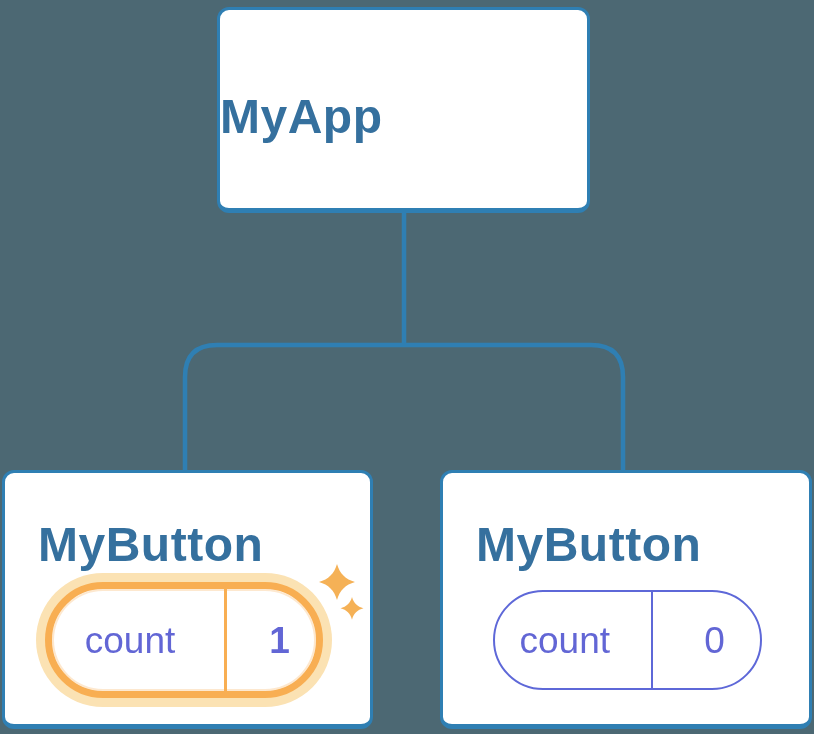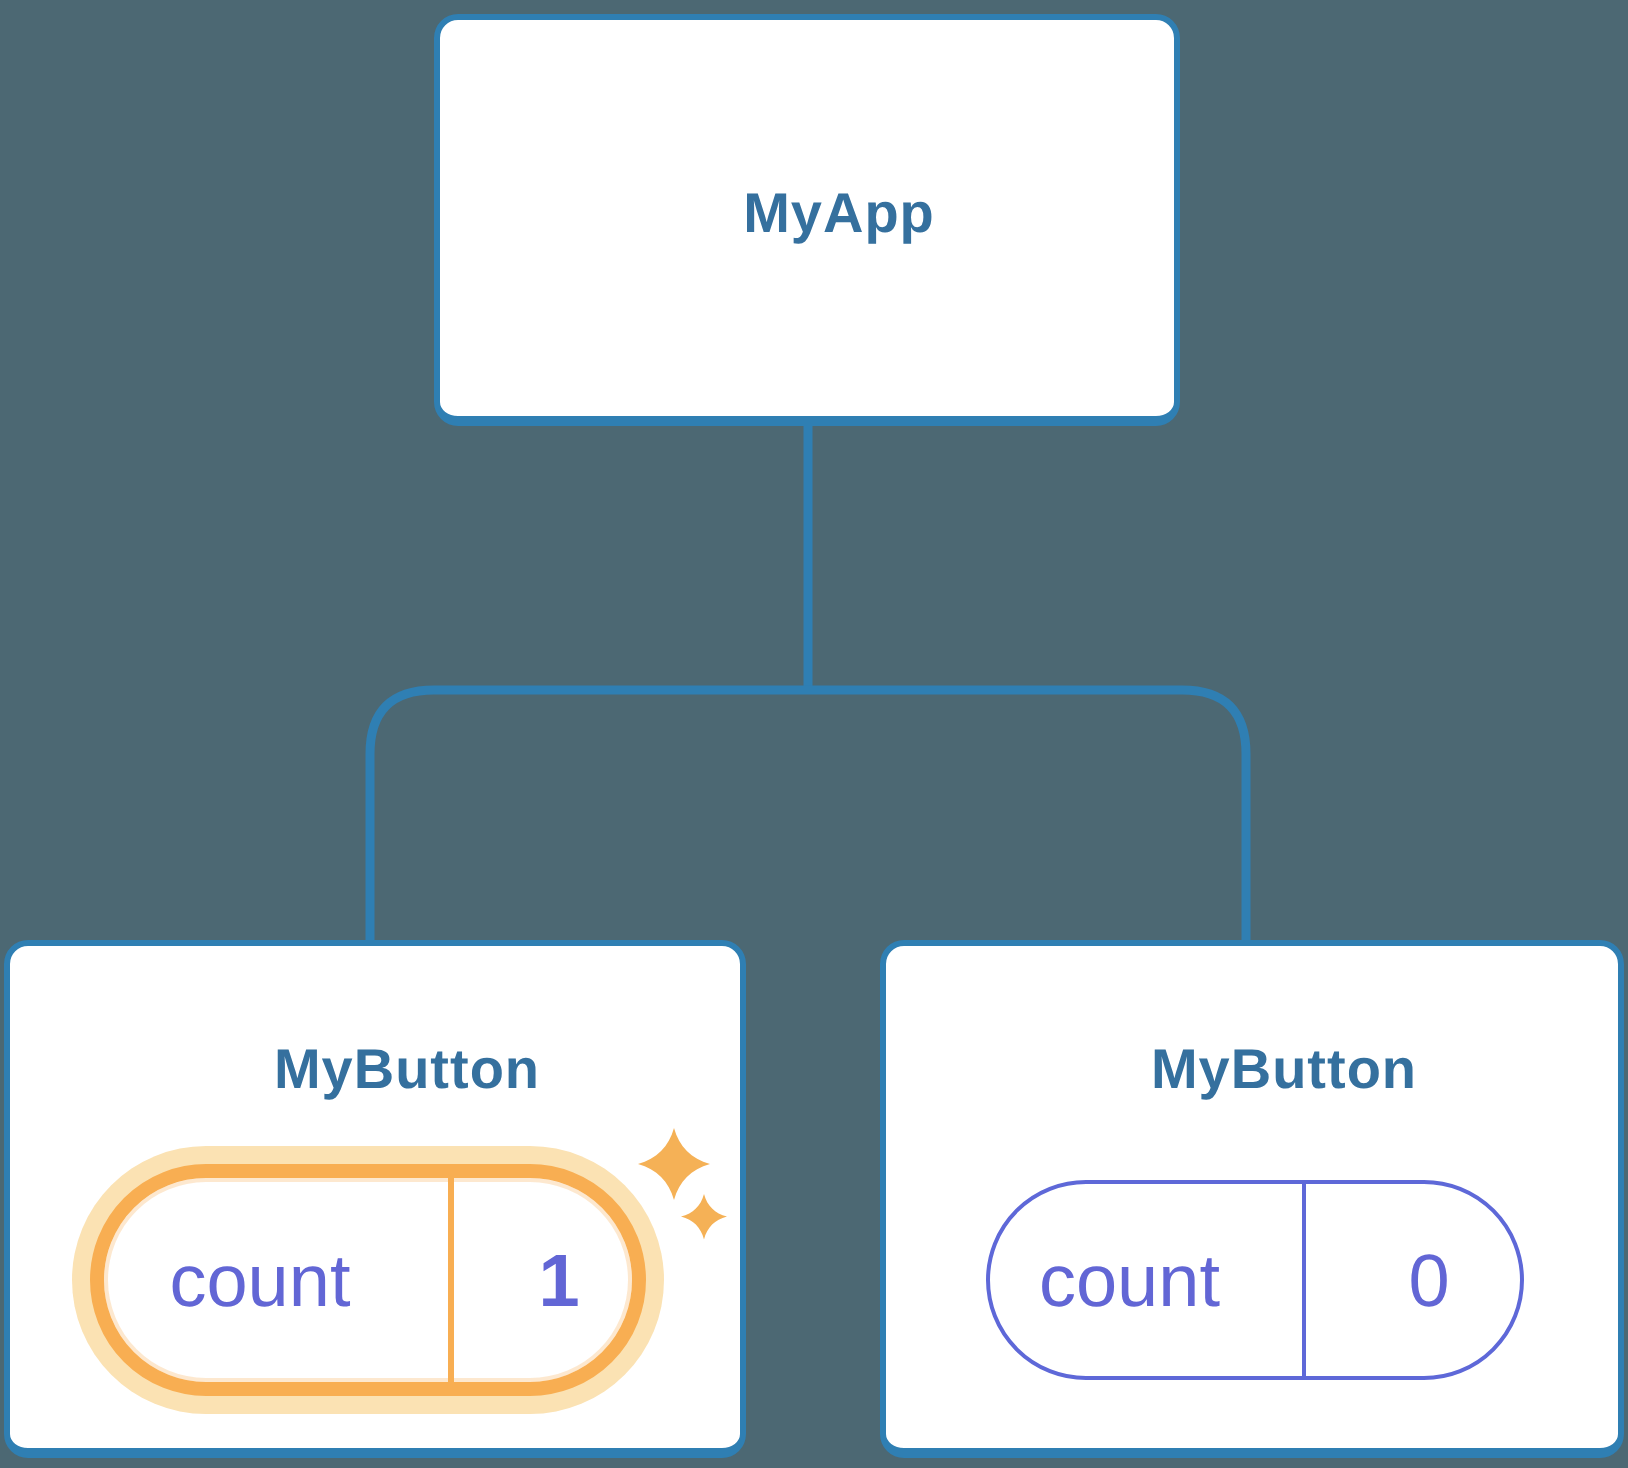--- a/index.html
+++ b/index.html
@@ -31,9 +31,8 @@
   }
   .node-title{
     position:absolute;
-    left:16px;width:100%;
-    text-align:center;
-    font-size:28px;
+    left:0;width:100%;
+    font-size:48px;
     font-weight:600;
     letter-spacing:0.5px;
     color:var(--heading-blue);

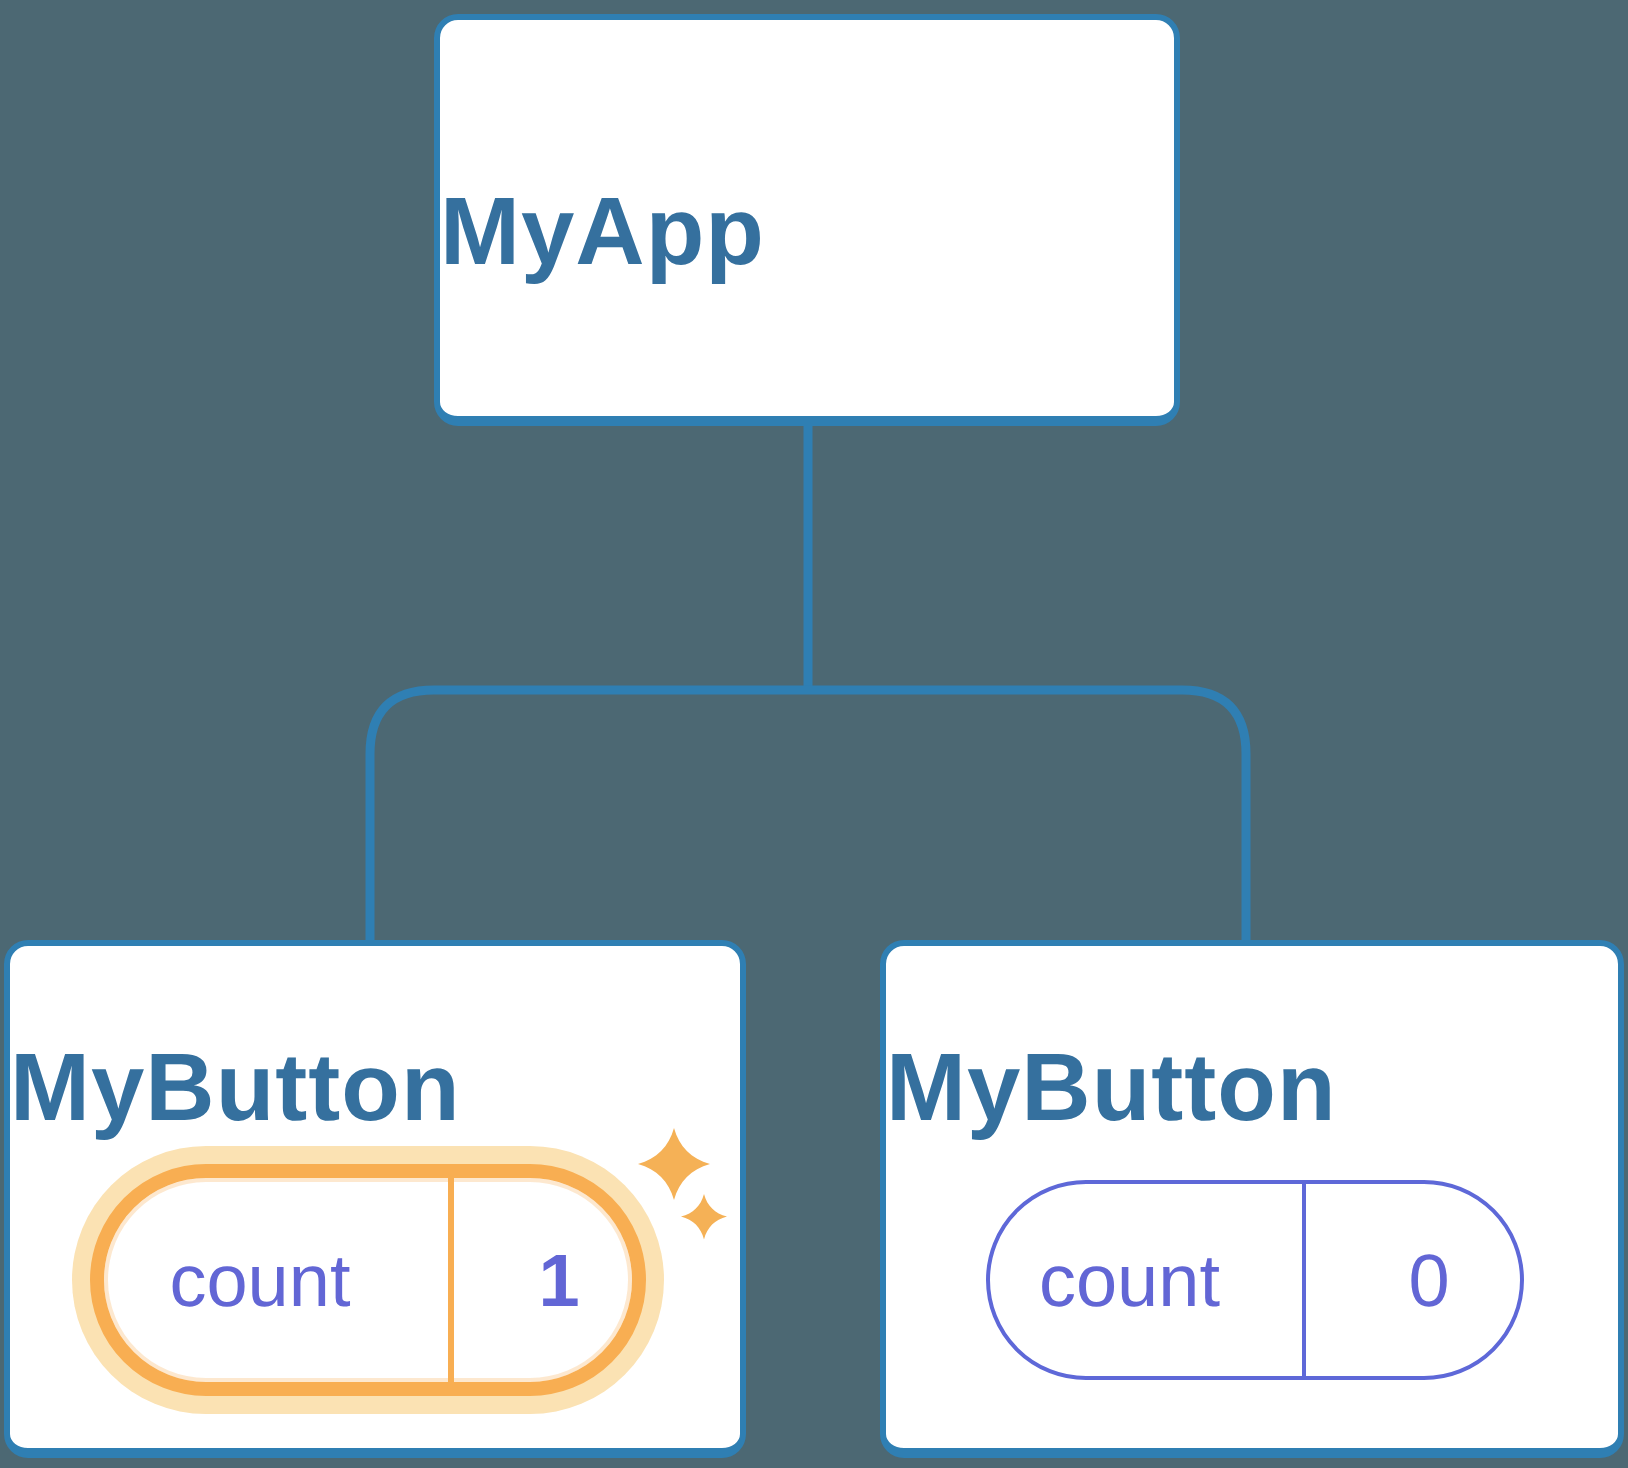--- a/index.html
+++ b/index.html
@@ -42,7 +42,7 @@
   #app-node .node-title{top:83px;}
   #button-node-0{left:2px;top:470px;width:371px;height:259px;}
   #button-node-1{left:440px;top:470px;width:372px;height:259px;}
-  .child-title{top:48px;}
+  .child-title{top:48px;padding-left:33px;}
   .state-pill{
     position:absolute;
     display:flex;

